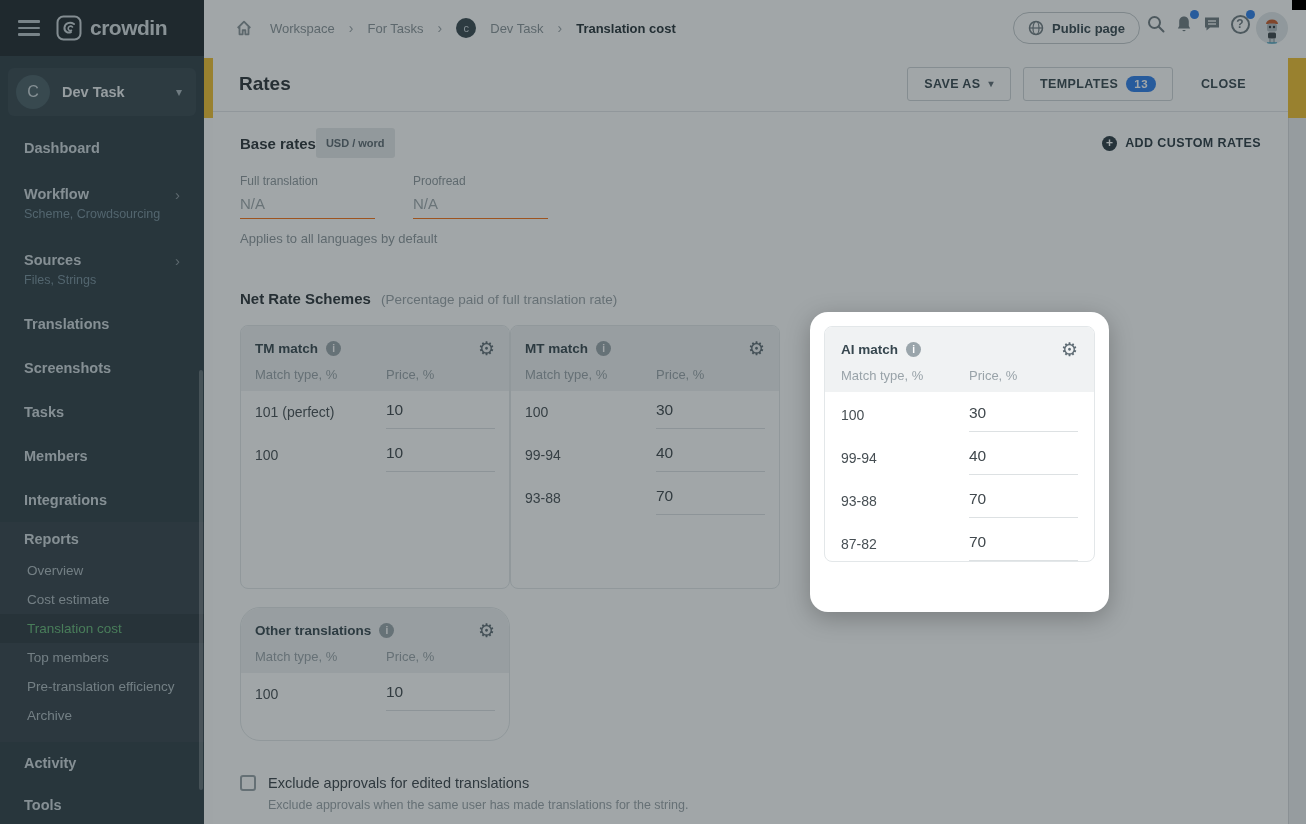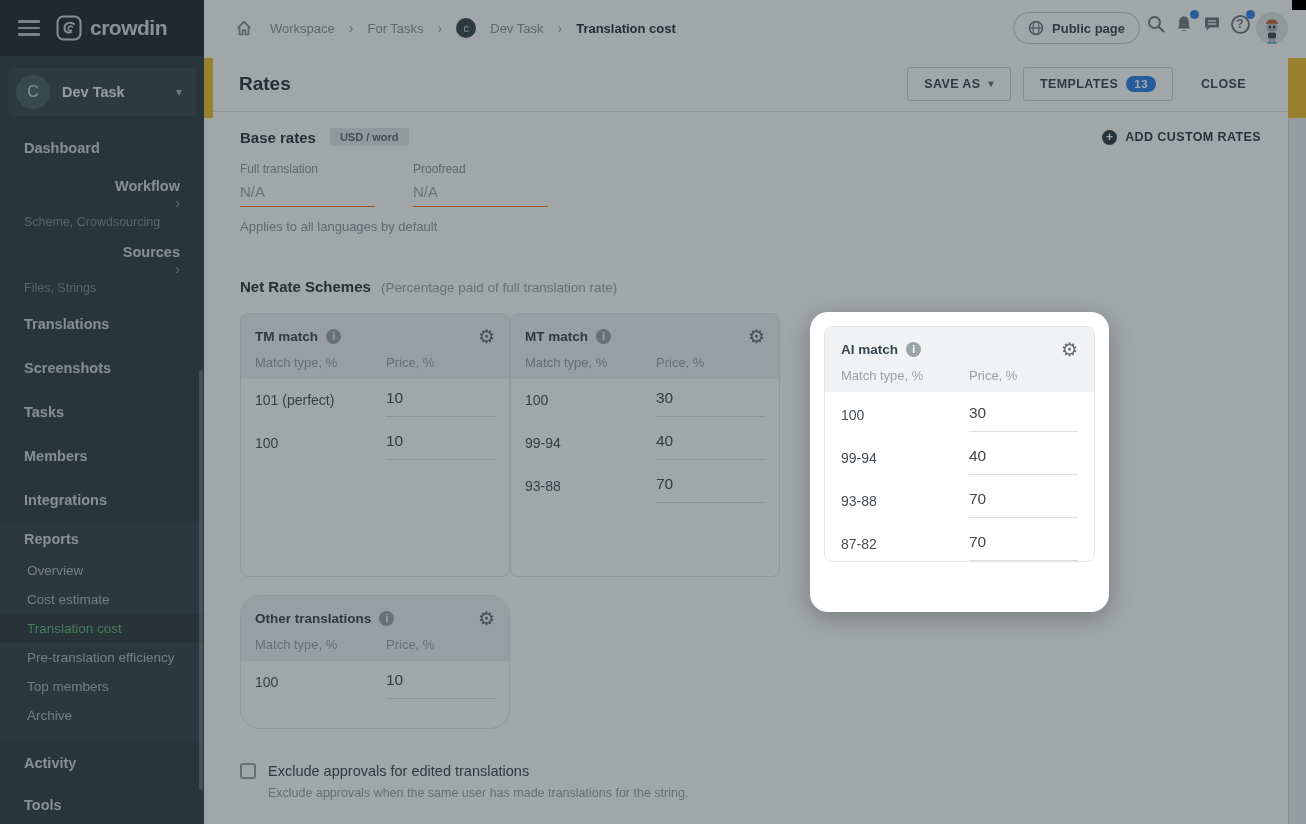--- a/index.html
+++ b/index.html
@@ -60,7 +60,7 @@
   .content { padding:16px 27px 0; }
   .section-row { display:flex; align-items:center; }
   .sec-title { font-size:15px; font-weight:700; color:#2b3338; }
-  .unit-tag { margin-left:14px; background:#e6e9ea; color:#5c6870; font-size:11px; font-weight:700; padding:3px 10px; border-radius:3px; }
+  .unit-tag { background:#e6e9ea; color:#5c6870; font-size:11px; font-weight:700; padding:9px 10px; border-radius:3px; }
   .spacer { flex:1; }
   .add-custom { display:flex; align-items:center; gap:8px; font-size:12.5px; font-weight:700; letter-spacing:0.4px; color:#2b3a42; cursor:pointer; }
   .plus-ico { width:15px; height:15px; border-radius:50%; background:#2b3a42; color:#fff; font-size:12px; line-height:14px; text-align:center; }

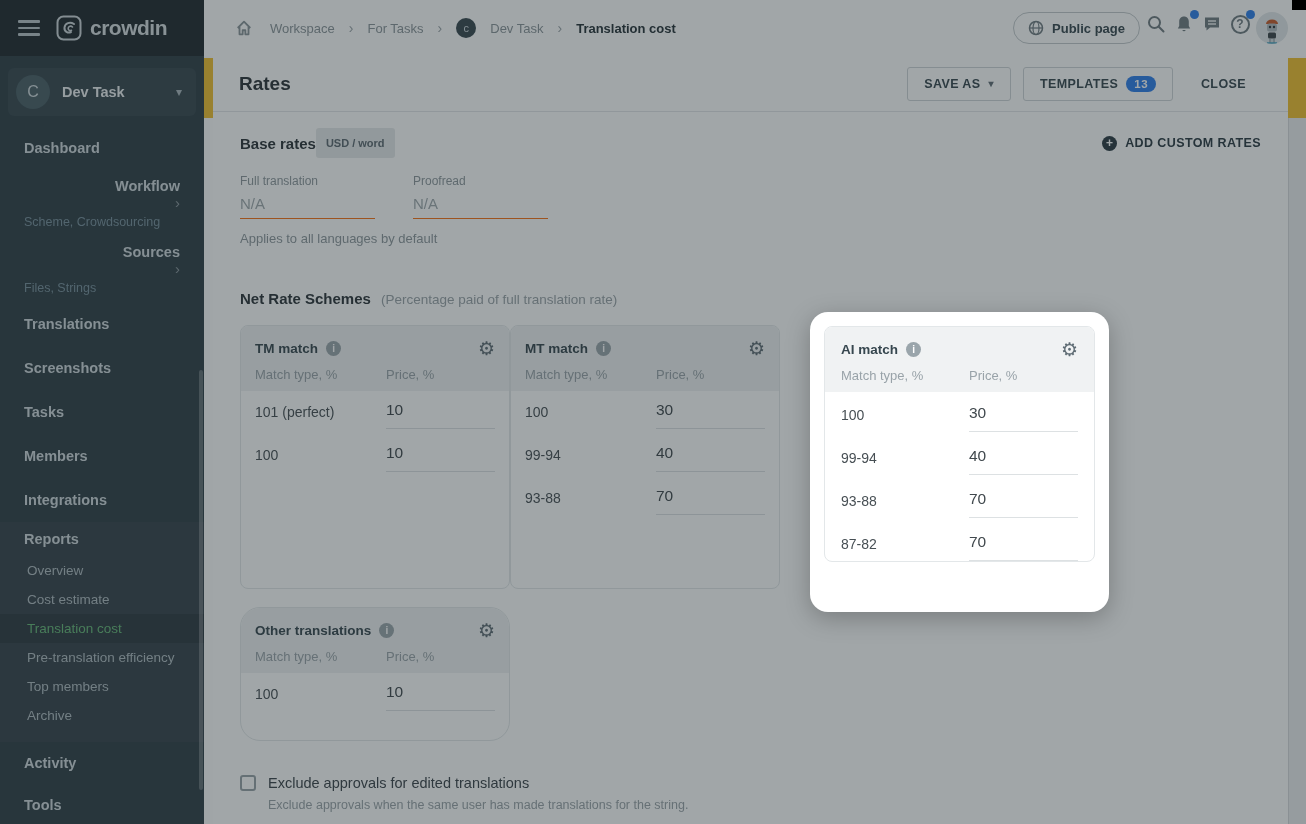--- a/index.html
+++ b/index.html
@@ -19,7 +19,7 @@
   .proj-caret { color:#aab6bc; font-size:12px; }
   .nav-item { height:44px; display:flex; align-items:center; padding:0 24px; color:#cfd8dc; font-size:14.5px; font-weight:600; cursor:pointer; position:relative; }
   .nav-item.with-sub { height:66px; flex-direction:column; align-items:stretch; justify-content:center; }
-  .nav-main-row { display:flex; align-items:flex-end; justify-content:space-between;flex-direction:column; }
+  .nav-main-row { display:flex; align-items:flex-start; justify-content:space-between; }
   .nav-sub { font-size:12.5px; color:#78909c; font-weight:400; margin-top:4px; }
   .nav-chevron { color:#8a969c; font-size:15px; font-weight:400; }
   .reports-section { background:#36424a; padding-bottom:12px; }

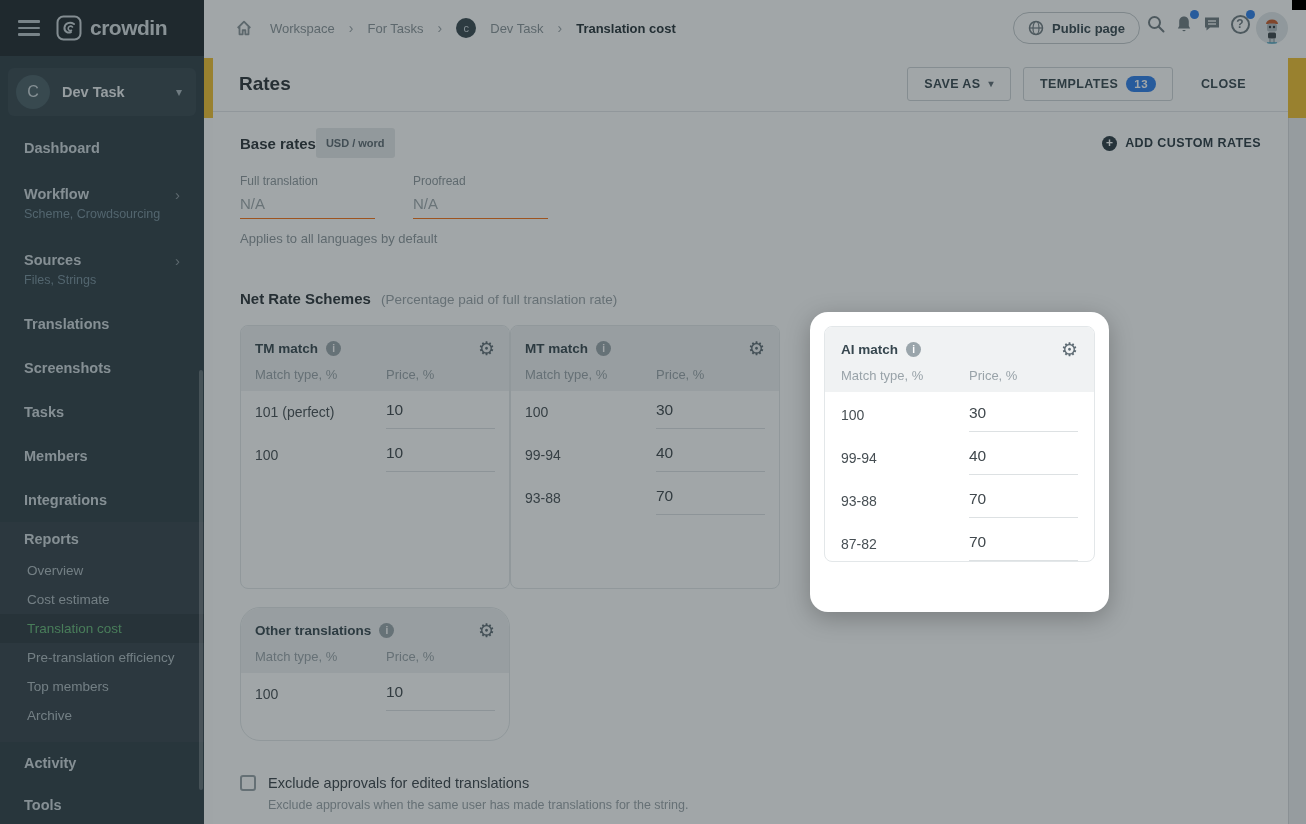--- a/index.html
+++ b/index.html
@@ -184,10 +184,10 @@
         <span>Translation cost</span>
       </div>
     <div class="report-sub">
+        <span>Top members</span>
+      </div>
+    <div class="report-sub">
         <span>Pre-translation efficiency</span>
-      </div>
-    <div class="report-sub">
-        <span>Top members</span>
       </div>
     <div class="report-sub">
         <span>Archive</span>

